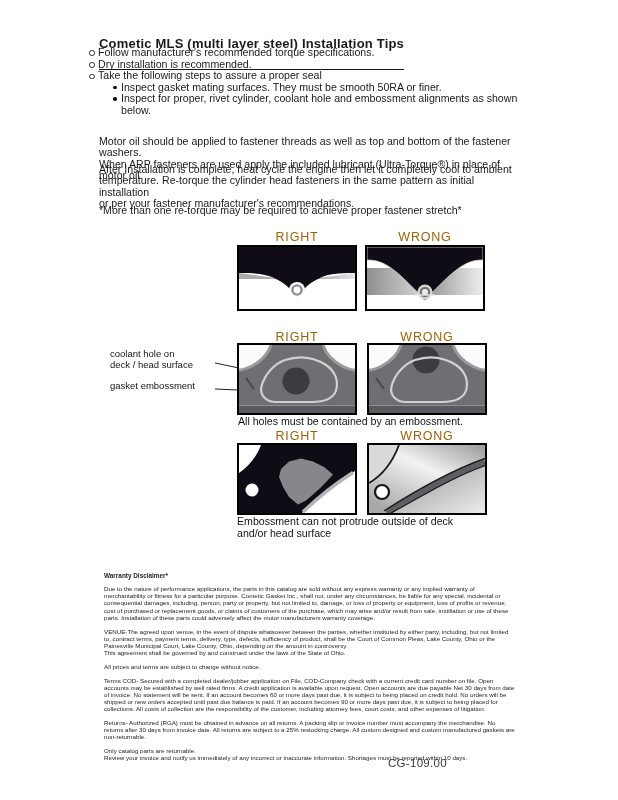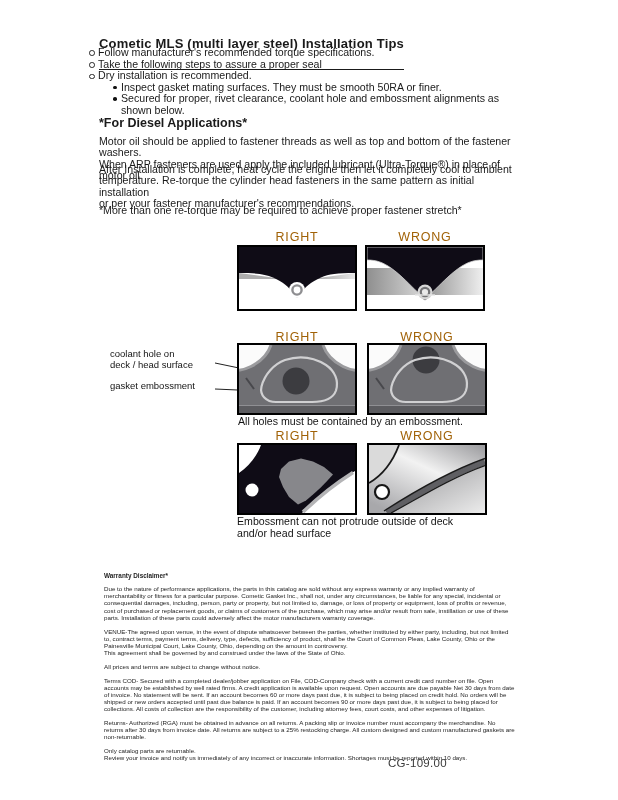--- a/index.html
+++ b/index.html
@@ -41,8 +41,8 @@
 
   <div class="abs bullets">
     <div class="b">Follow manufacturer's recommended torque specifications.</div>
+    <div class="b">Dry installation is recommended.</div>
     <div class="b">Take the following steps to assure a proper seal</div>
-    <div class="b">Dry installation is recommended.</div>
     <div class="b sub">Inspect gasket mating surfaces.  They must be smooth 50RA or finer.</div>
     <div class="b sub">Secured for proper, rivet clearance, coolant hole and embossment alignments as shown below.</div>
   </div>

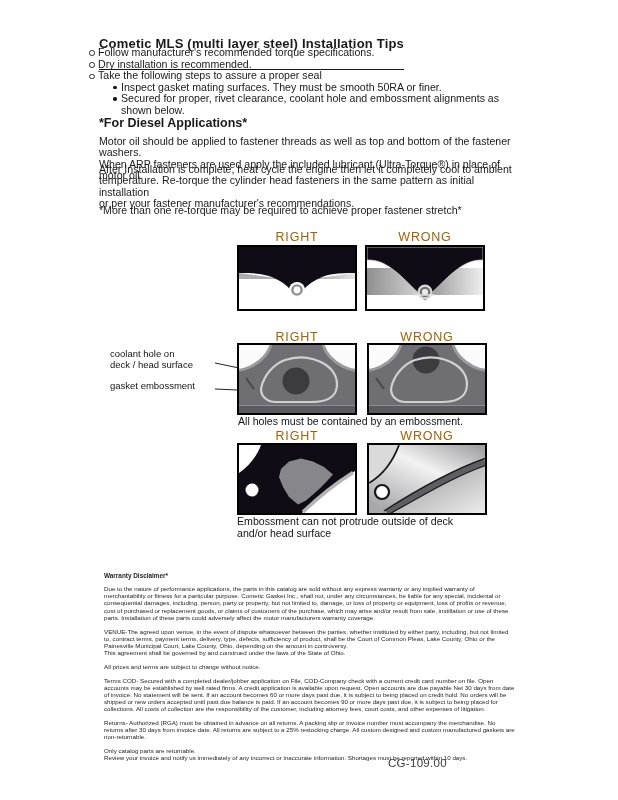--- a/index.html
+++ b/index.html
@@ -44,7 +44,7 @@
     <div class="b">Dry installation is recommended.</div>
     <div class="b">Take the following steps to assure a proper seal</div>
     <div class="b sub">Inspect gasket mating surfaces.  They must be smooth 50RA or finer.</div>
-    <div class="b sub">Secured for proper, rivet clearance, coolant hole and embossment alignments as shown below.</div>
+    <div class="b sub">Inspect for proper, rivet cylinder, coolant hole and embossment alignments as shown below.</div>
   </div>
 
   <h2 class="abs diesel-h" style="margin:0;">*For Diesel Applications*</h2>

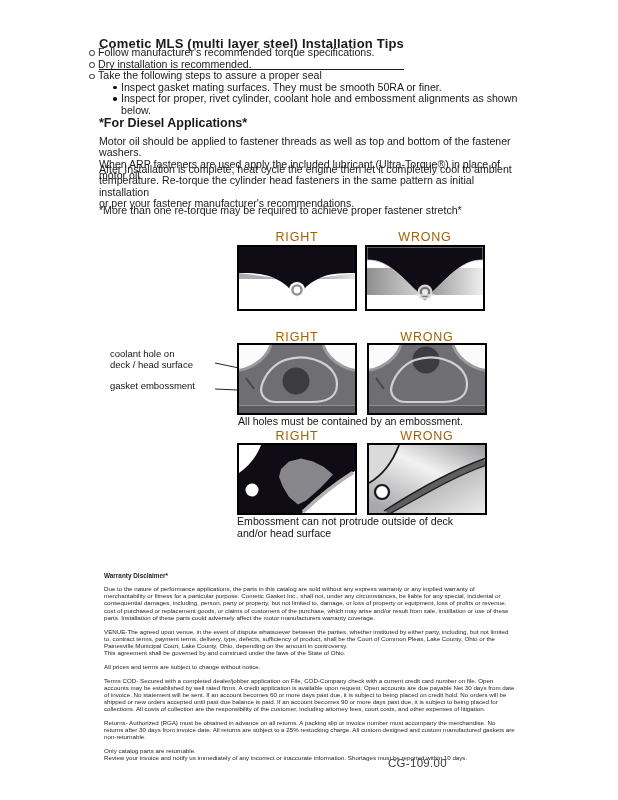--- a/index.html
+++ b/index.html
@@ -47,7 +47,6 @@
     <div class="b sub">Inspect for proper, rivet cylinder, coolant hole and embossment alignments as shown below.</div>
   </div>
 
-  <h2 class="abs diesel-h" style="margin:0;">*For Diesel Applications*</h2>
   <p class="abs para p1">Motor oil should be applied to fastener threads as well as top and bottom of the fastener washers.
 When ARP fasteners are used apply the included lubricant (Ultra-Torque®) in place of motor oil.</p>
   <p class="abs para p2">After Installation is complete, heat cycle the engine then let it completely cool to ambient

